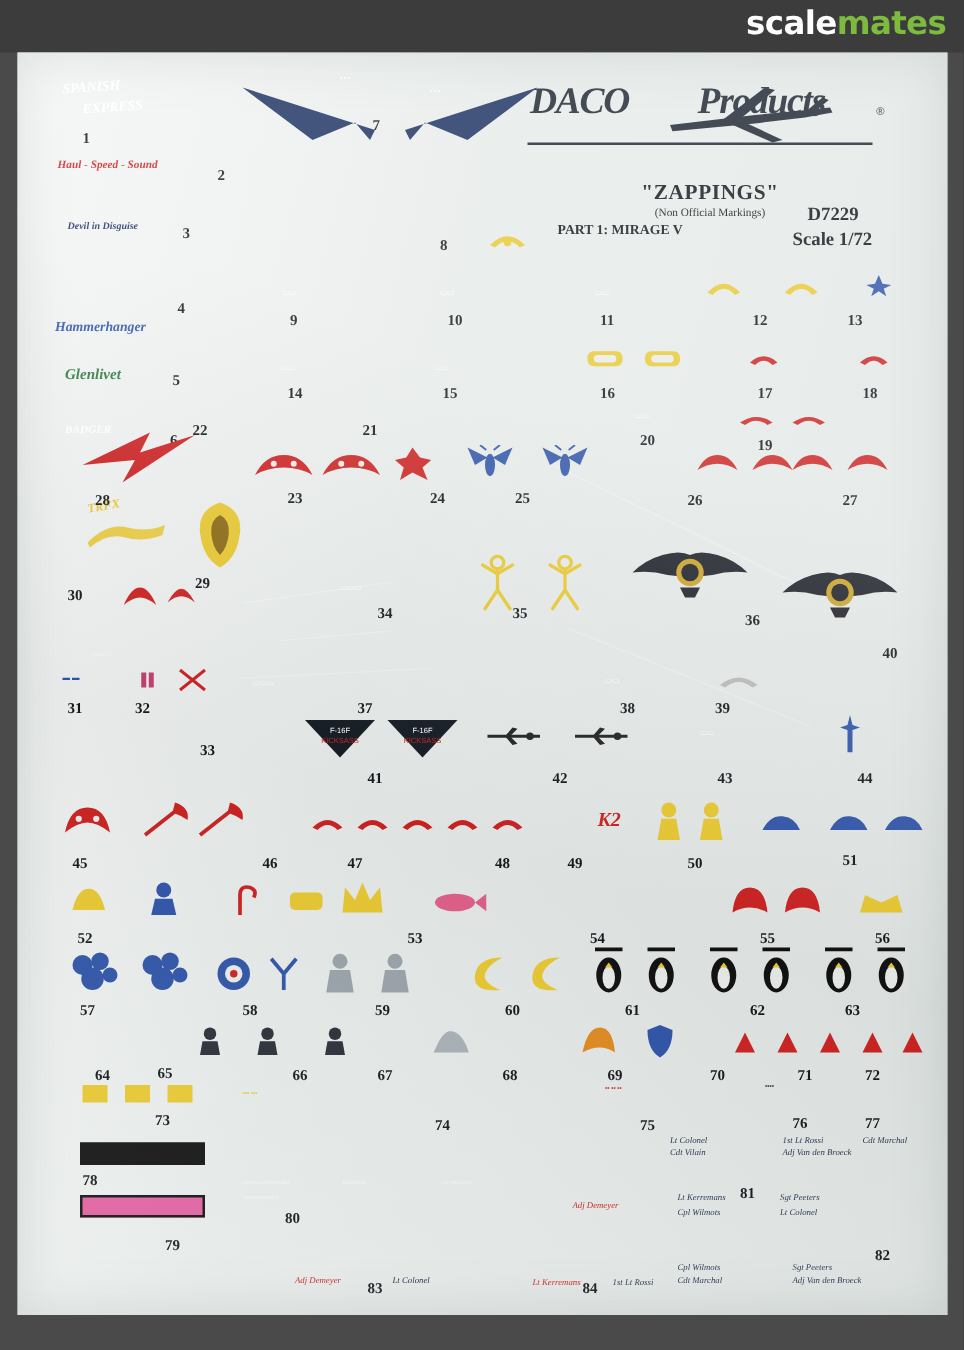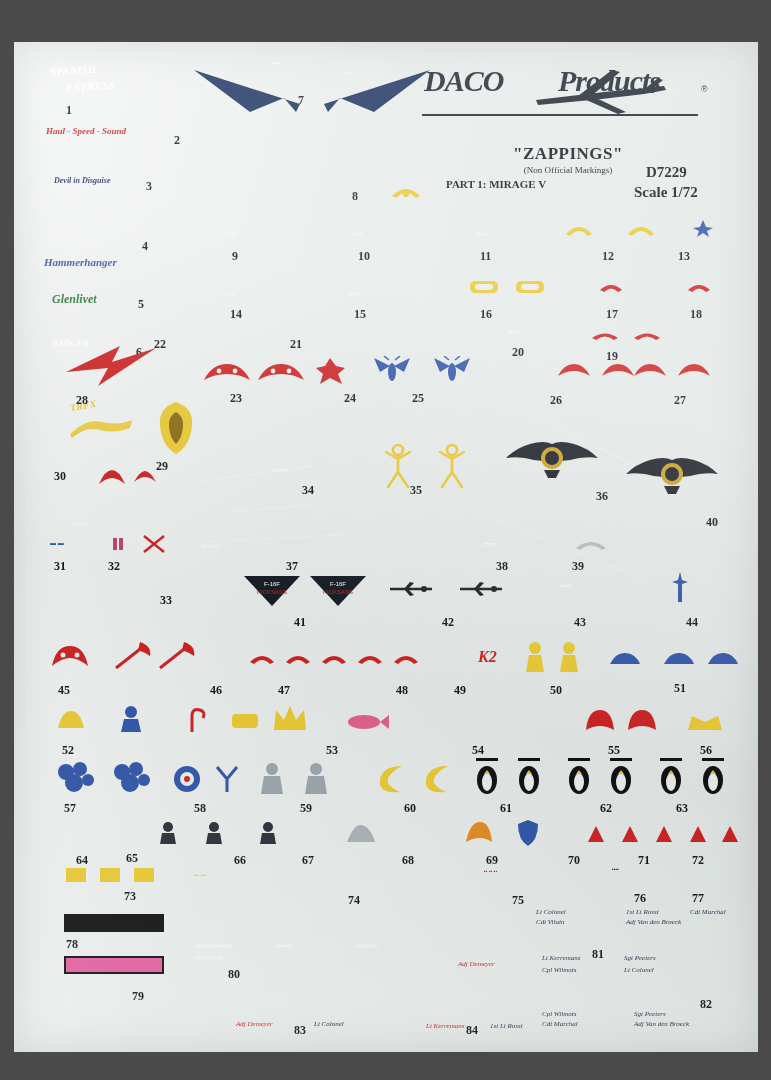--- a/index.html
+++ b/index.html
@@ -201,6 +201,11 @@
 
 <div id="page">
 
+  <div id="banner">
+    <div id="watermark">
+      <span class="scale">scale</span><span class="mates">mates</span>
+    </div>
+  </div>
 
   <div id="sheet">
 

